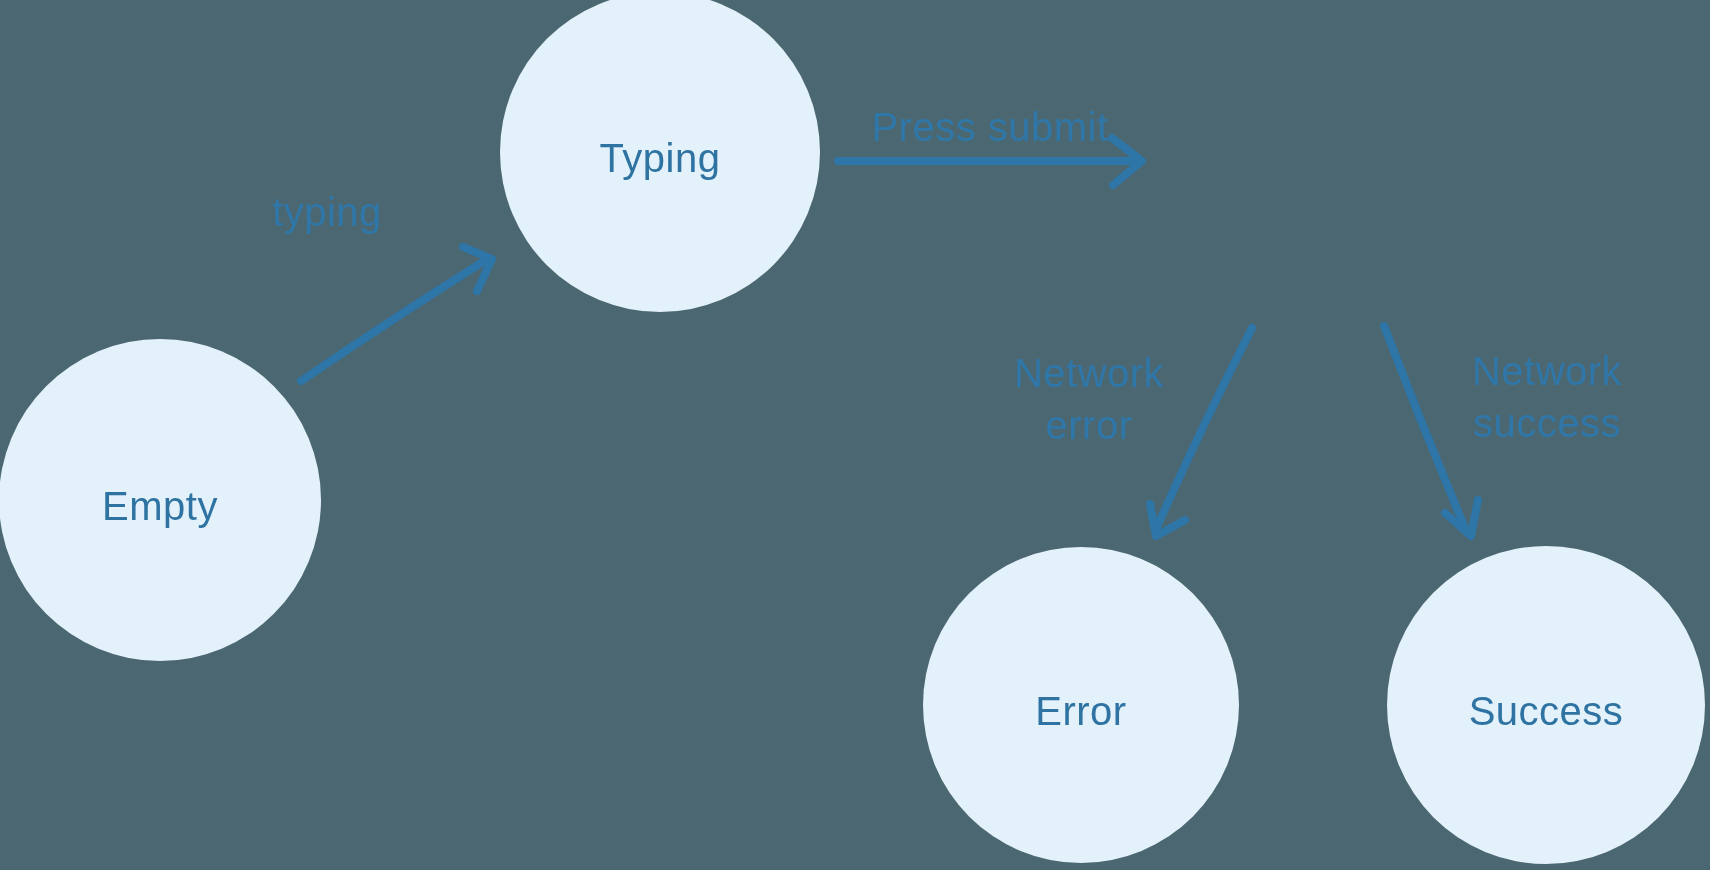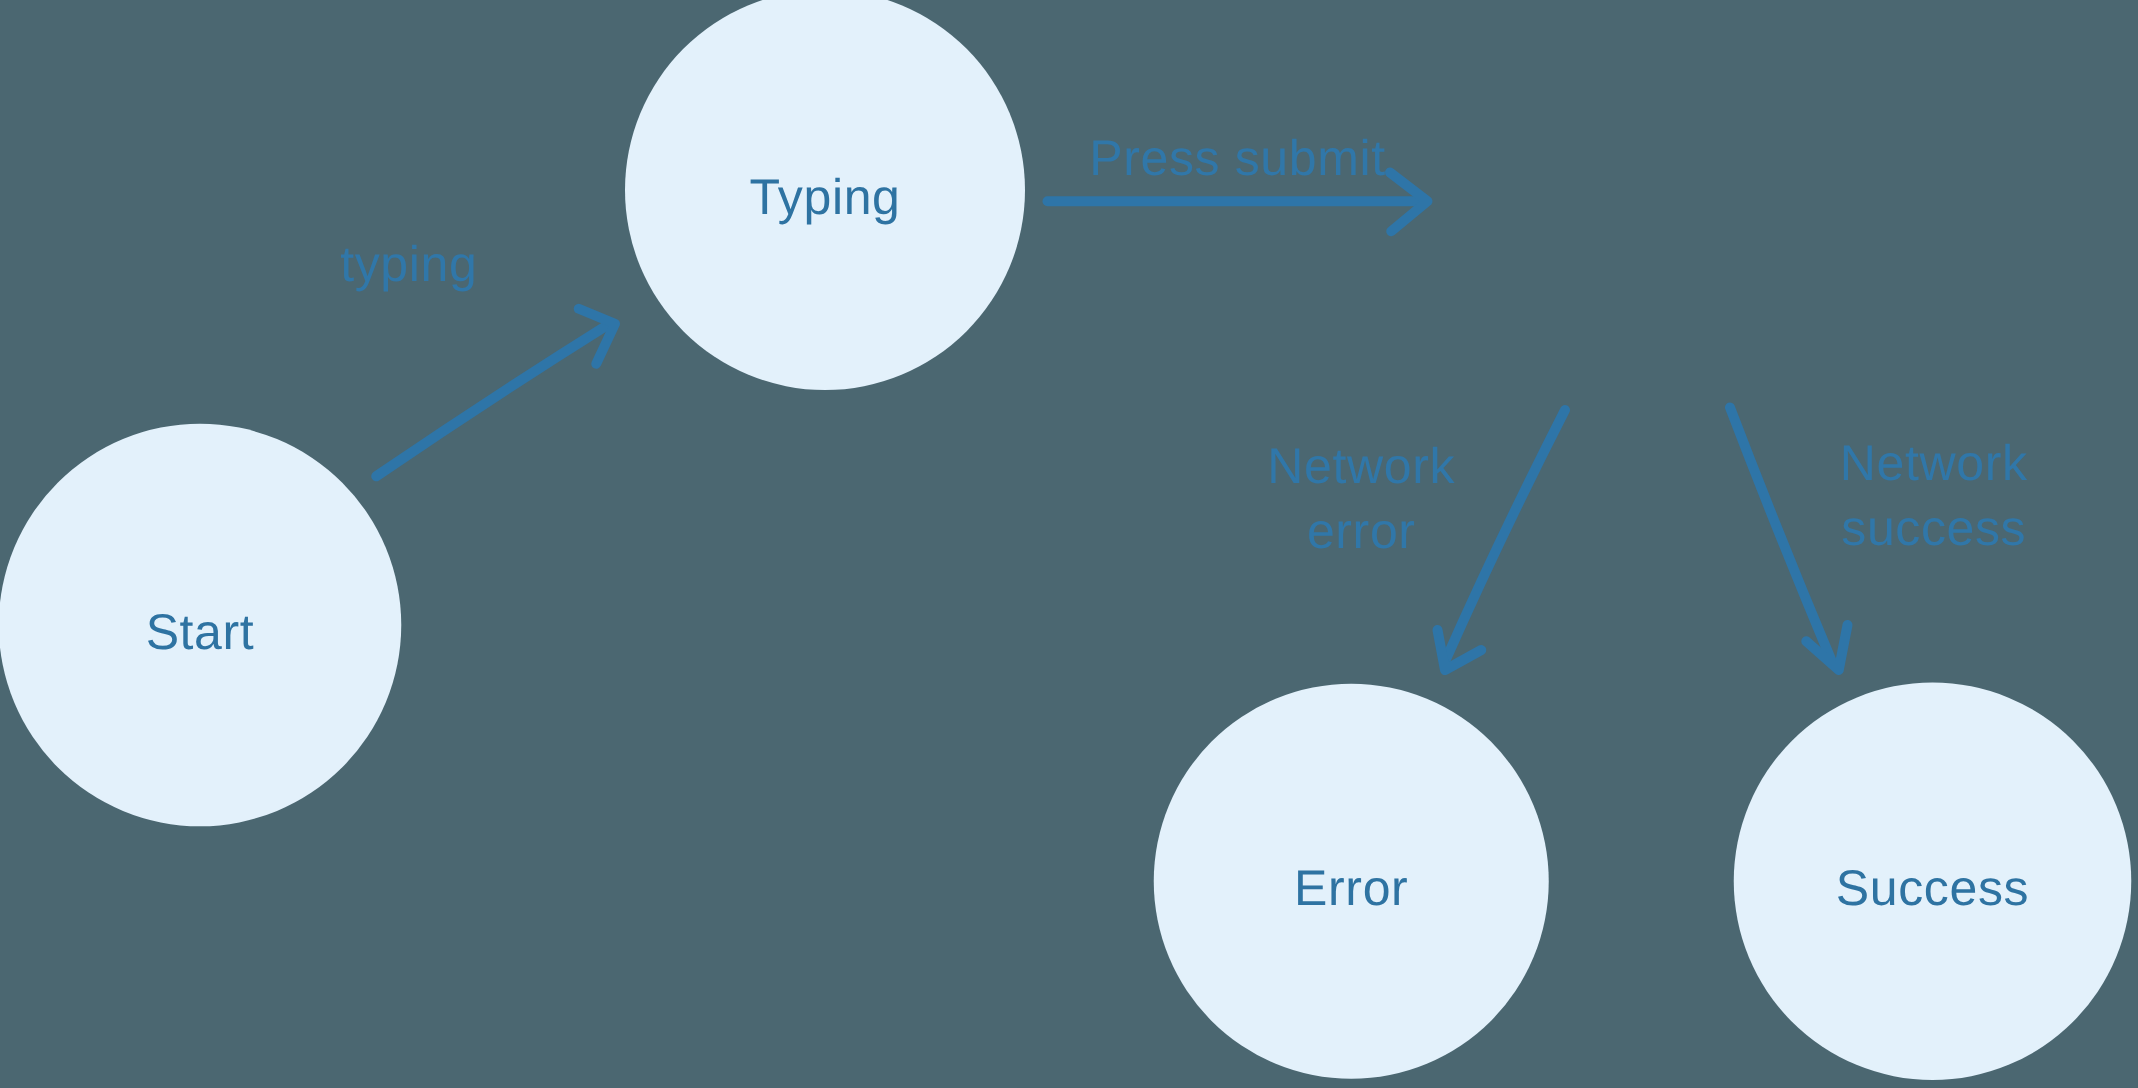--- a/index.html
+++ b/index.html
@@ -87,7 +87,7 @@
   </svg>
 
   <div class="state" id="st-empty">
-    <span class="state-label">Start</span>
+    <span class="state-label">Empty</span>
   </div>
 
   <div class="state" id="st-typing">

